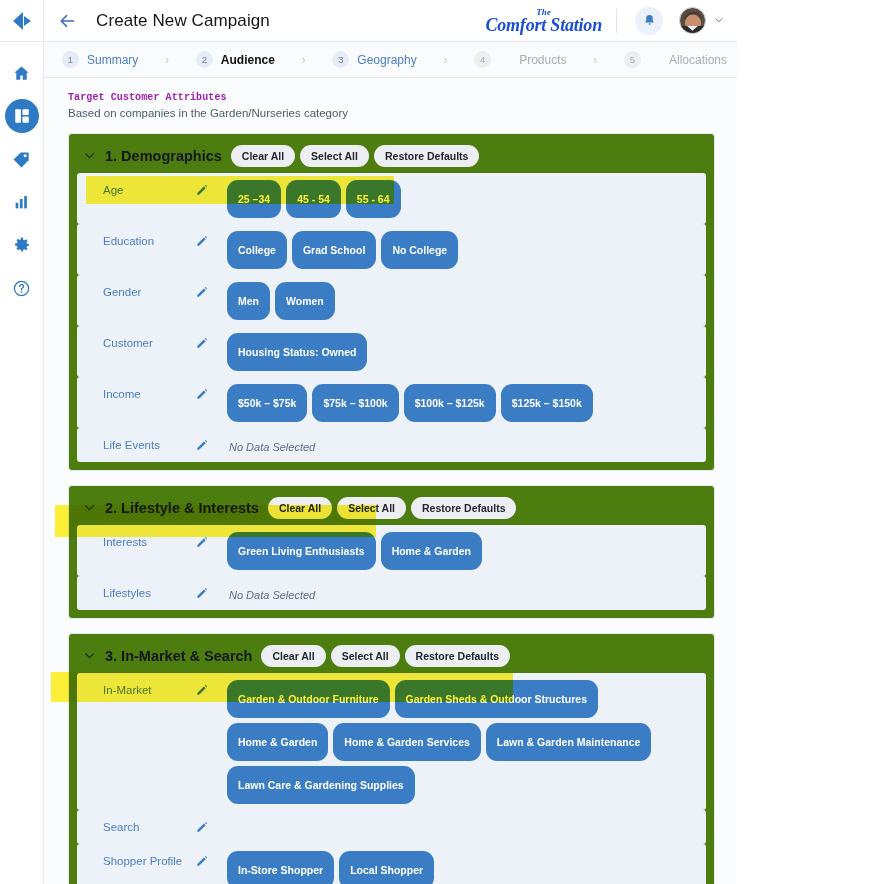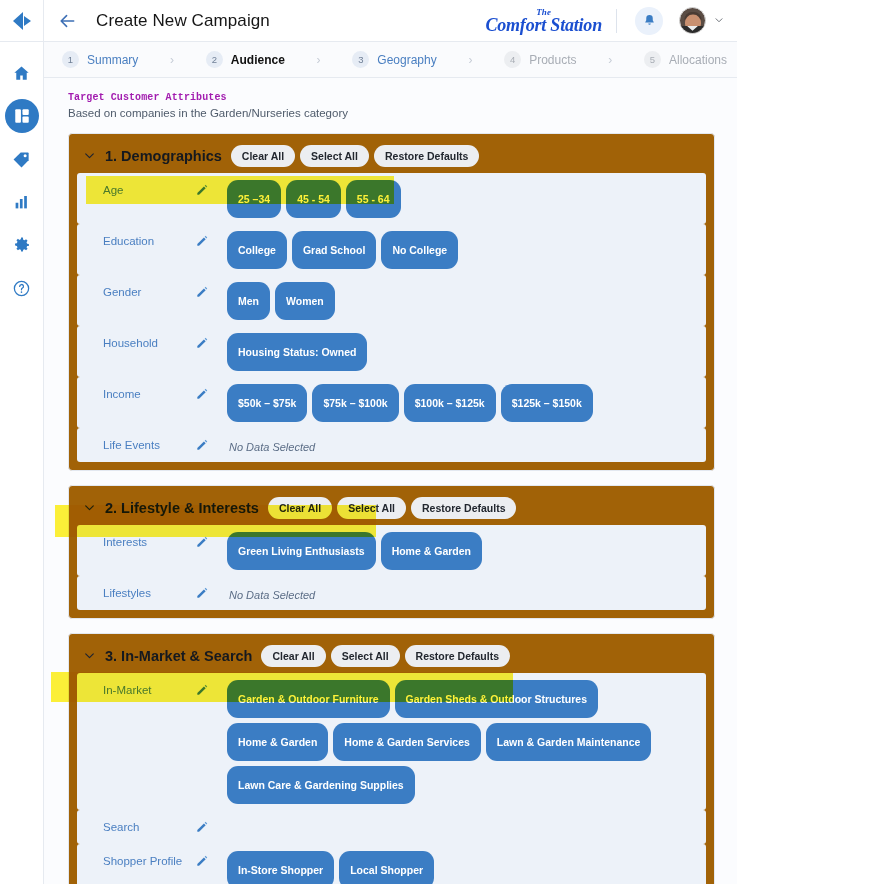--- a/index.html
+++ b/index.html
@@ -91,7 +91,7 @@
   .step .lbl { font-size: 12px; color: #4a7fc1; }
   .step.active .lbl { color: #111; font-weight: bold; }
   .step.disabled .num { background: #eceef1; color: #a8adb5; }
-  .step.disabled .lbl { color: #a8adb5; }
+  .step.disabled .lbl { color: #a8adb5; margin-left: 20px; }
   .step-sep { color: #c6ccd6; font-size: 12px; flex: 1 1 auto; text-align: center; }
 
   

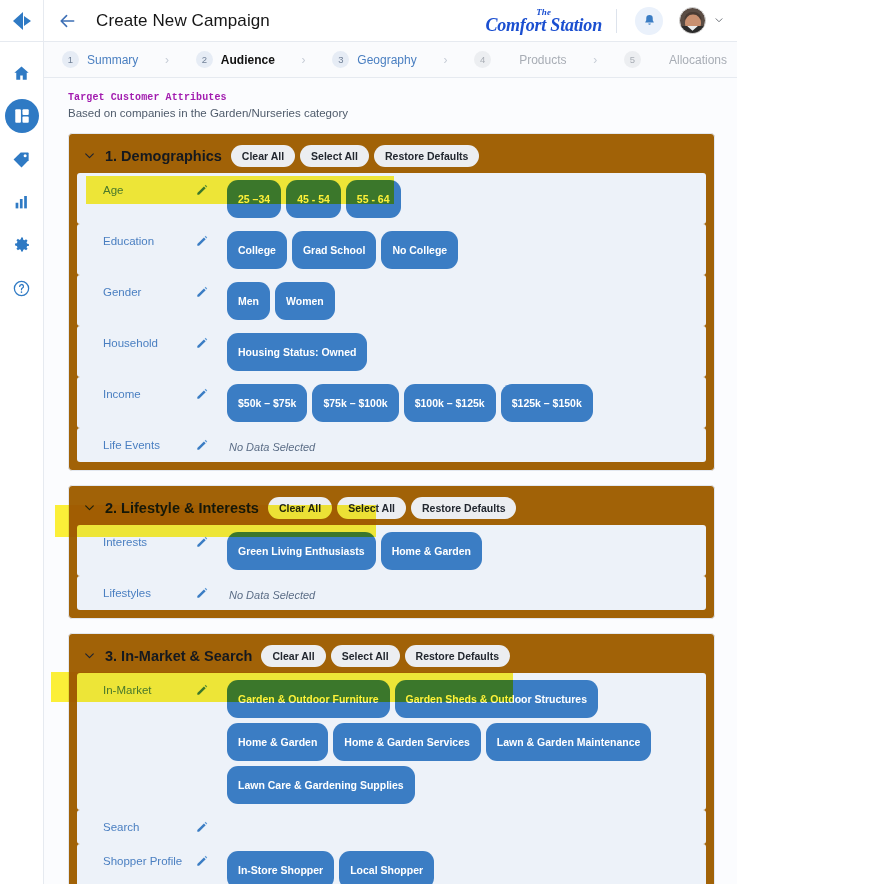--- a/index.html
+++ b/index.html
@@ -102,7 +102,7 @@
   .card {
     margin-top: 14px;
     border: 1px solid #e3e8f0; border-radius: 4px;
-    background: #a16207; padding: 7px 8px 8px 8px;
+    background: #4d7c0f; padding: 7px 8px 8px 8px;
     position: relative;
   }
   .sec-head { display: flex; align-items: center; gap: 9px; padding: 4px 0 6px 6px; }

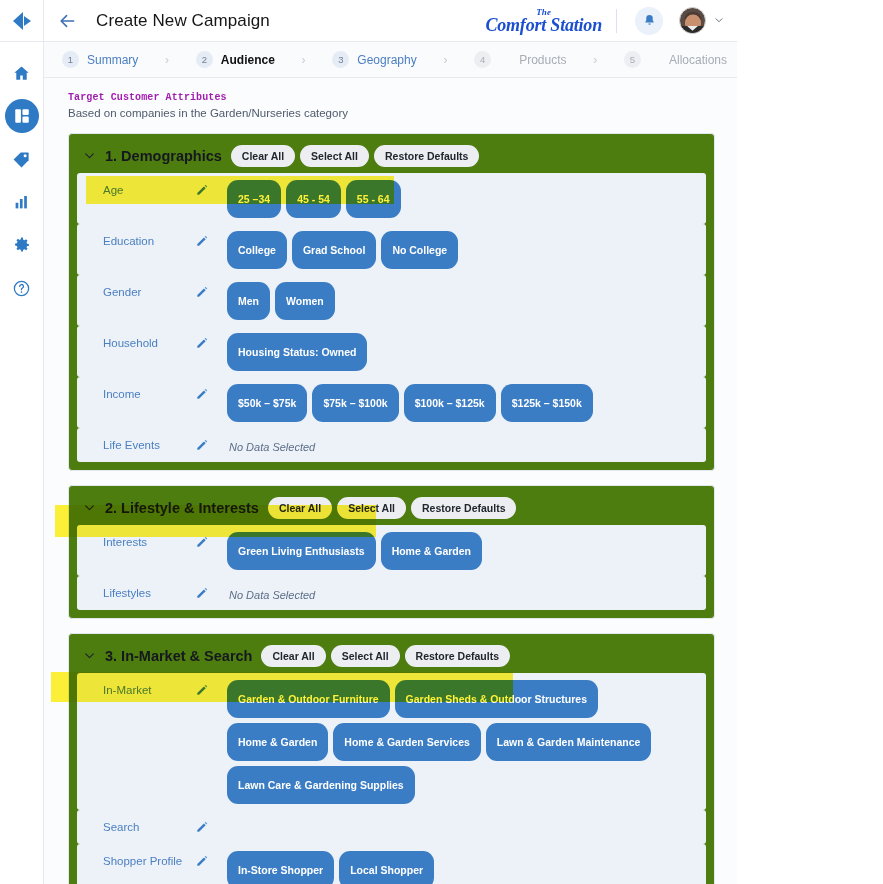--- a/index.html
+++ b/index.html
@@ -309,7 +309,7 @@
                 </div>
               </div>
               <div class="row">
-                <div class="row-label">Household</div>
+                <div class="row-label">Customer</div>
                 <div class="row-edit"><svg width="14" height="14" viewBox="0 0 24 24">
                     <path d="M4 17.2 15.3 5.9l3 3L7 20.2H4Z" fill="#3b7dc4"></path>
                     <path d="M16.6 4.6 18 3.2l3 3-1.4 1.4Z" fill="#5e9ad6"></path>

